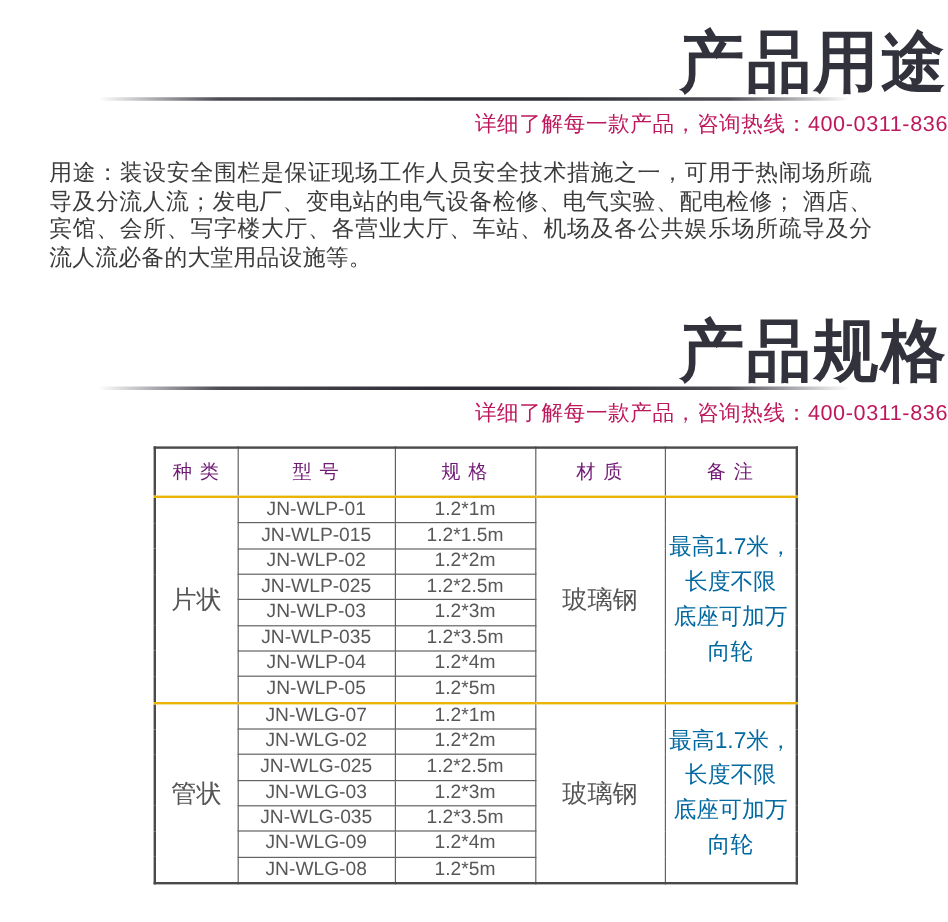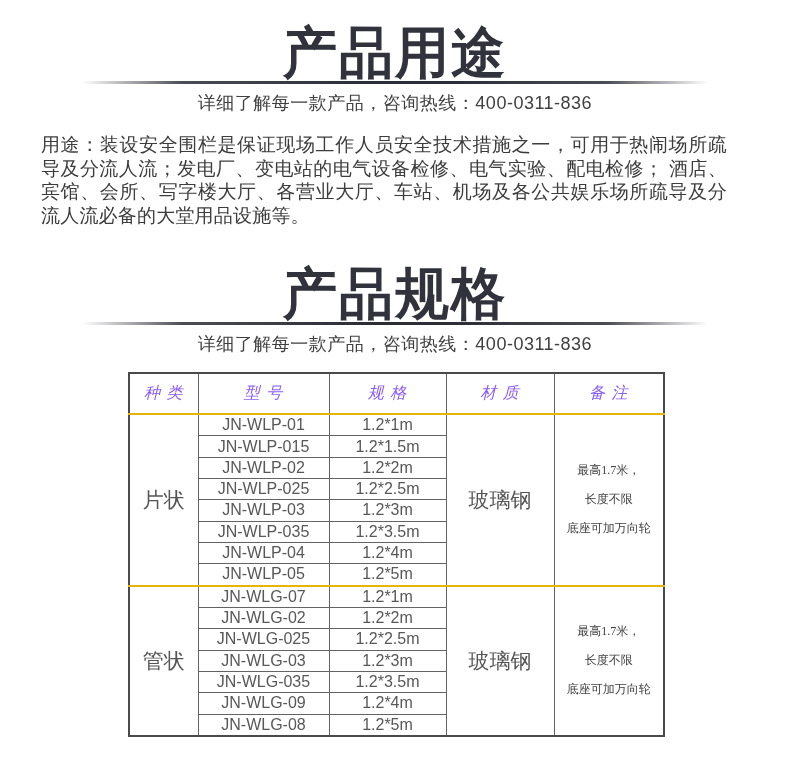--- a/index.html
+++ b/index.html
@@ -14,7 +14,7 @@
   .content { width: 790px; }
 
   
-  .section-header { text-align: center; }
+  .section-header { text-align: right; }
   .section-title {
     display: block;
     margin-top: 26px;

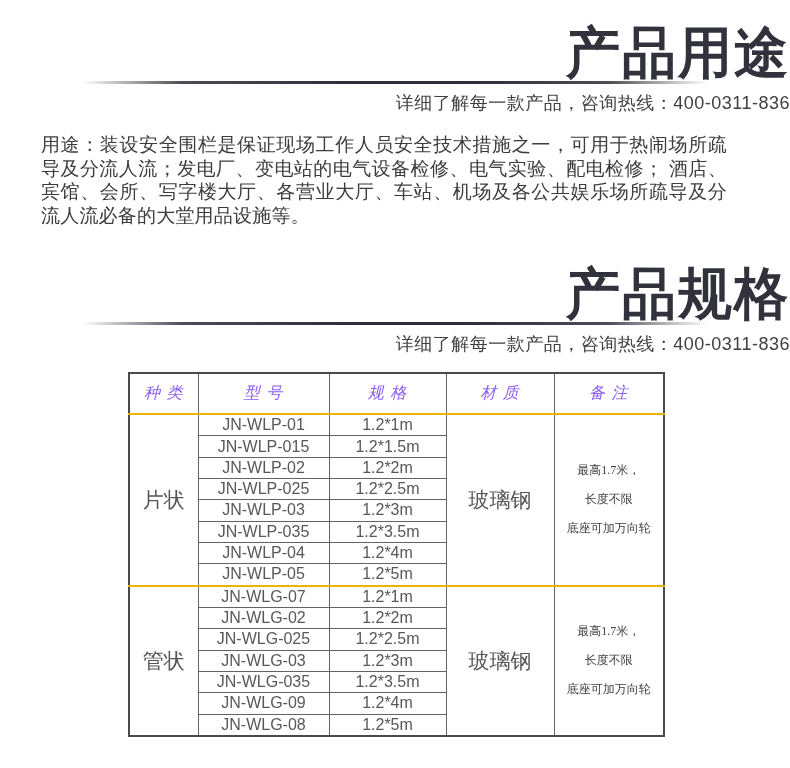--- a/index.html
+++ b/index.html
@@ -42,7 +42,7 @@
     margin-top: 8px;
     font-size: 18px;
     line-height: 22px;
-    color: #404040;
+    color: #be185d;
     letter-spacing: 0.5px;
   }
 

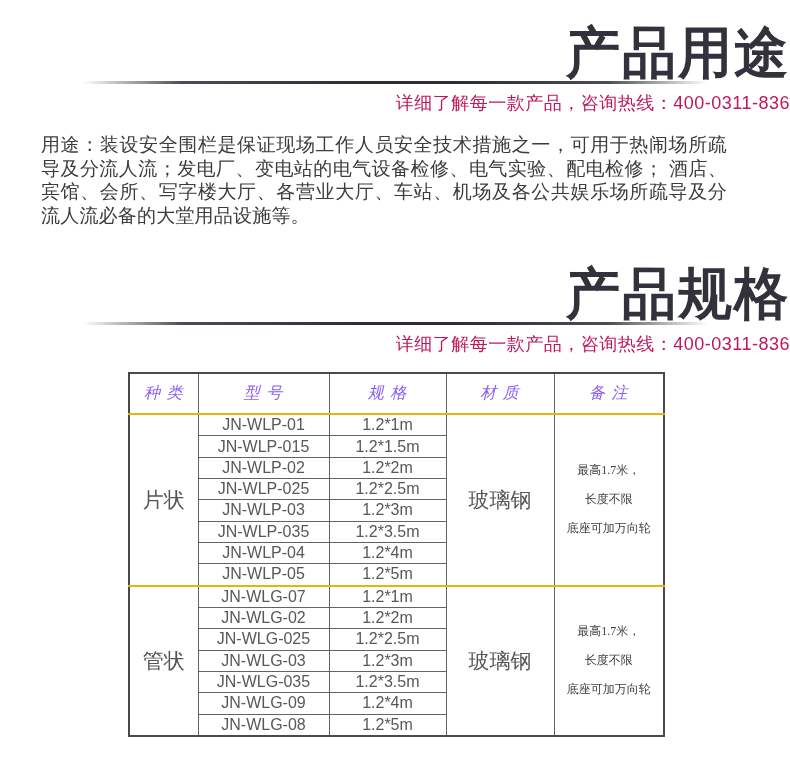--- a/index.html
+++ b/index.html
@@ -80,9 +80,8 @@
   .spec-table { border: 2px solid #4a4a4a; }
   .spec-table thead th {
     height: 41px;
-    color: #8b5cf6;
+    color: #701a75;
     letter-spacing: 1px;
-    font-style: italic;
   }
   .spec-table td.cat, .spec-table td.mat { font-size: 21px; color: #555557; }
   .spec-table td.rem { font-size: 12px; line-height: 29px; color: #404040; font-family: Liberation Serif, serif; }

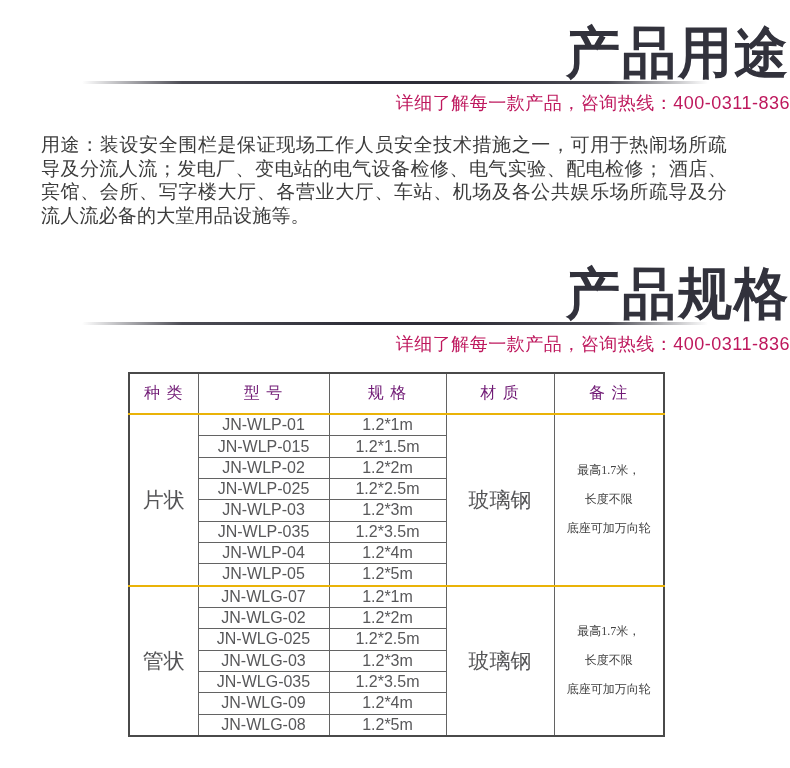--- a/index.html
+++ b/index.html
@@ -84,7 +84,7 @@
     letter-spacing: 1px;
   }
   .spec-table td.cat, .spec-table td.mat { font-size: 21px; color: #555557; }
-  .spec-table td.rem { font-size: 12px; line-height: 29px; color: #404040; font-family: Liberation Serif, serif; }
+  .spec-table td.rem { font-size: 19px; line-height: 29px; color: #0369a1; }
   .spec-table tr.group-start td { border-top: 2px solid #eab308; }
 </style>
 </head>

